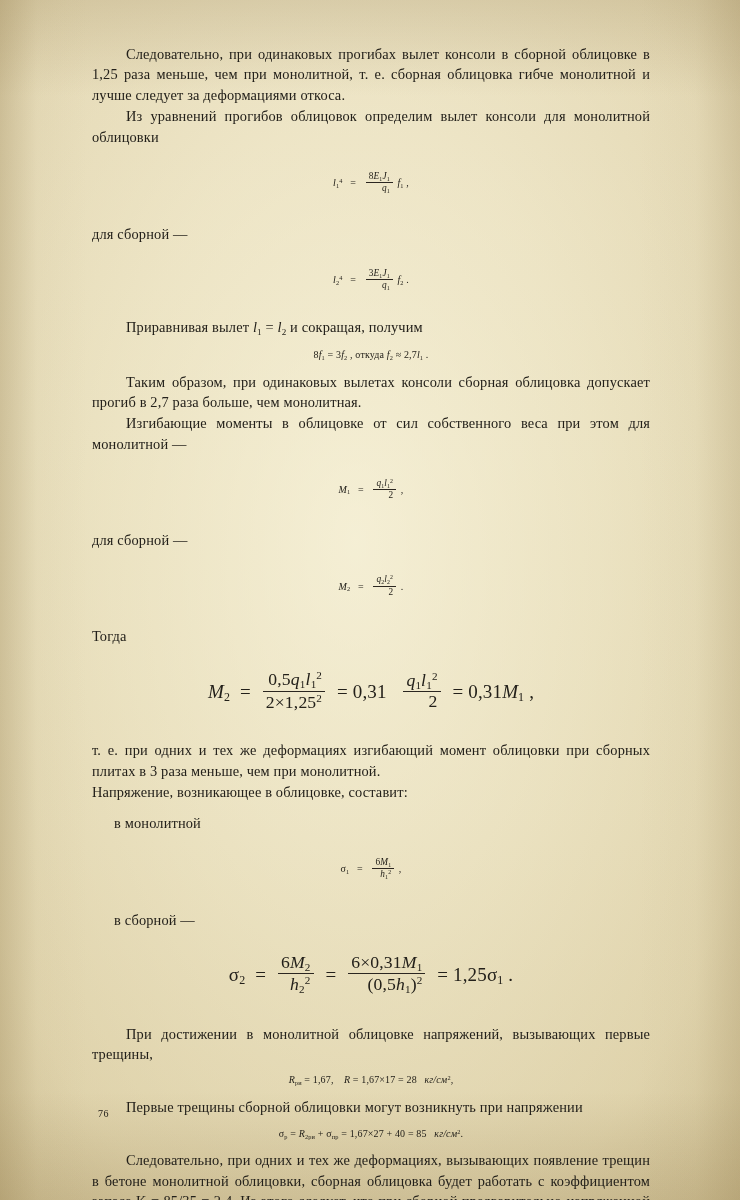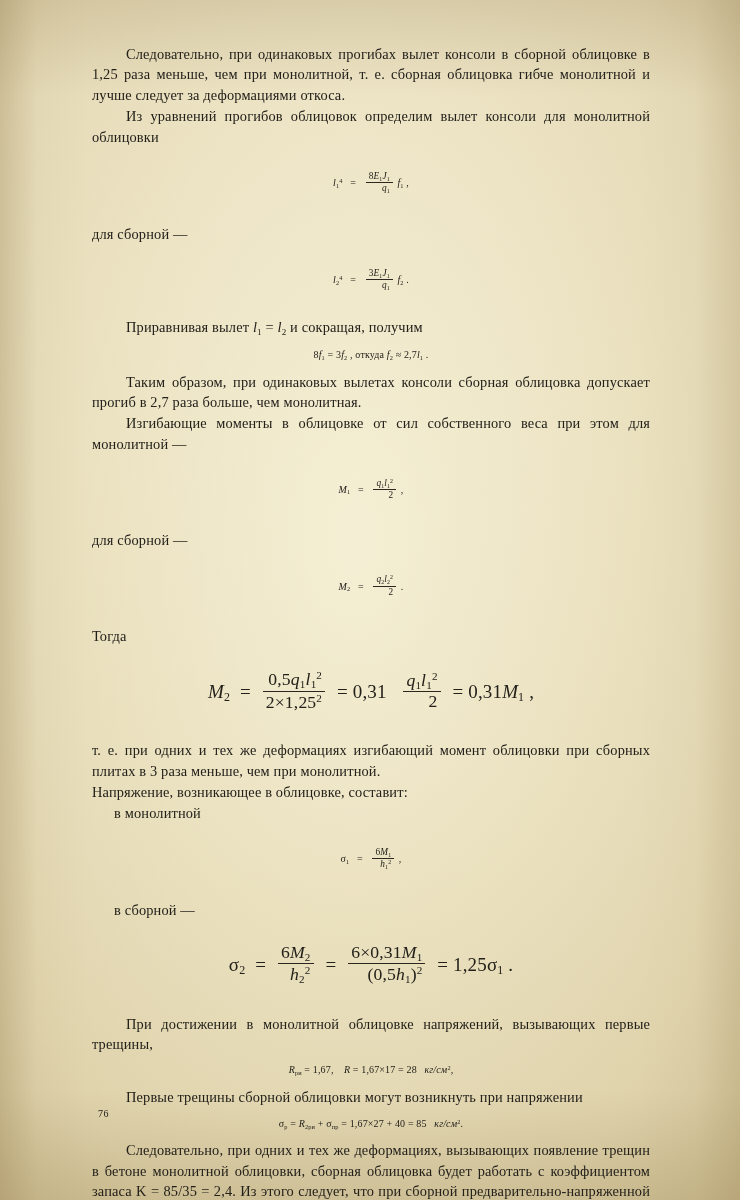--- a/index.html
+++ b/index.html
@@ -54,7 +54,7 @@
   p.noind {
     text-indent: 0;
   }
-  .tight { margin-bottom: 0; }
+  .tight { margin-bottom: 10px; }
   .formula {
     text-align: center;
     margin: 9px 0 9px 0;

